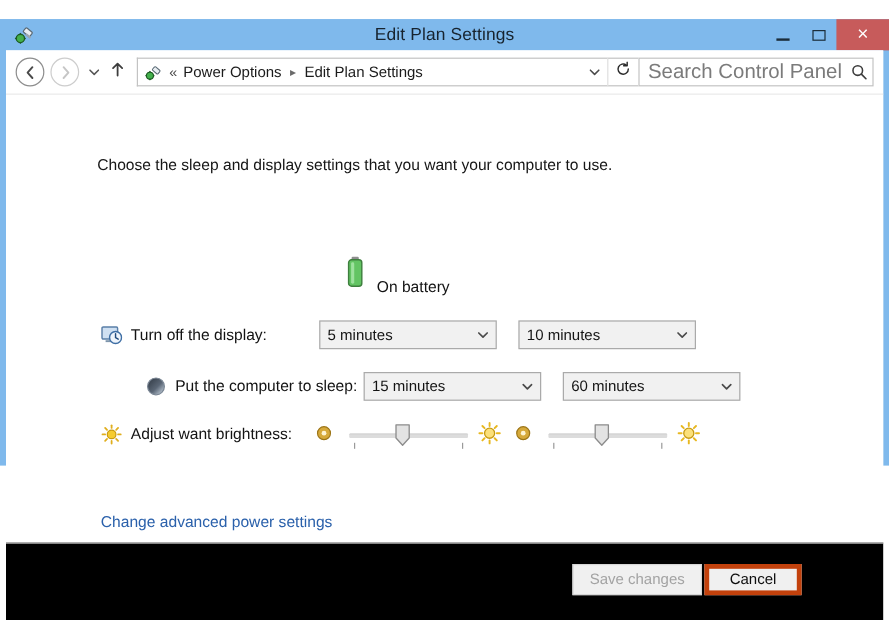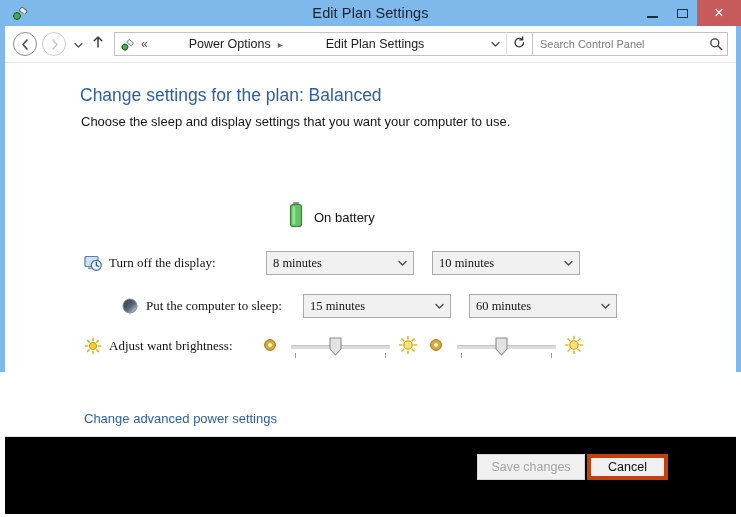--- a/index.html
+++ b/index.html
@@ -18,7 +18,7 @@
   
   .window {
     position: absolute;
-    left: 0; top: 0;
+    left: 0; top: 16px;
     width: 741px;
     height: 372px;
     box-sizing: border-box;

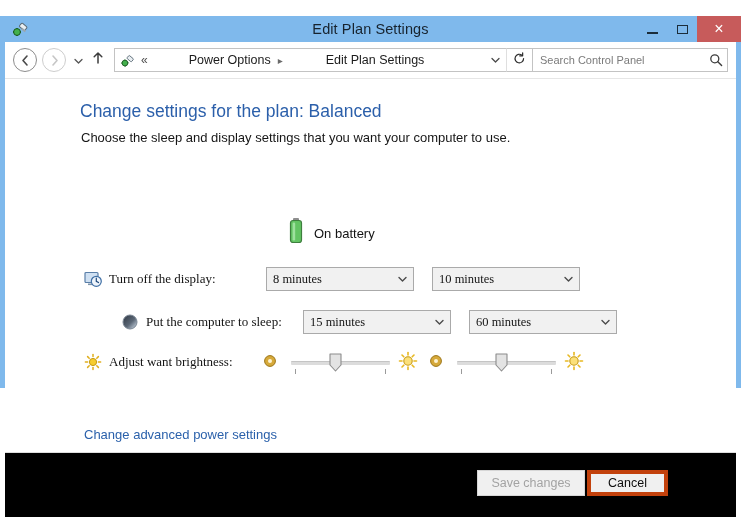--- a/index.html
+++ b/index.html
@@ -158,7 +158,6 @@
     font-size: 12.5px;
     color: #1b1b1b;
     white-space: nowrap;
-    margin-left: 36px;
   }
   .crumb-sep {
     color: #6a6a6a;

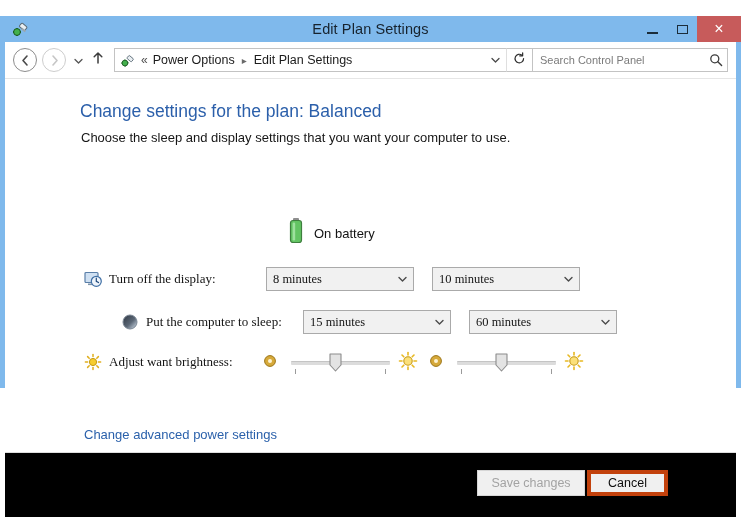--- a/index.html
+++ b/index.html
@@ -197,7 +197,7 @@
     border: none;
     outline: none;
     font-family: "Liberation Sans", sans-serif;
-    font-size: 11px;
+    font-size: 17px;
     color: #3a3a3a;
     background: transparent;
     padding-left: 7px;

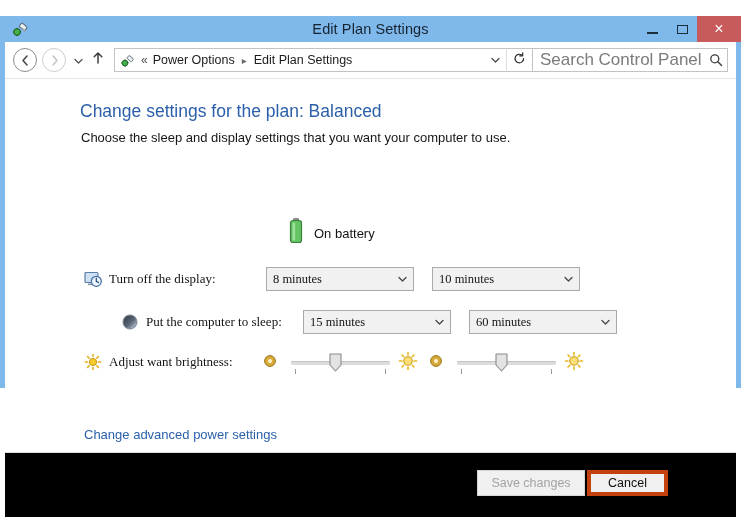--- a/index.html
+++ b/index.html
@@ -497,7 +497,6 @@
 
     <div class="content">
 
-      <div class="page-title">Change settings for the plan: Balanced</div>
       <div class="page-sub">Choose the sleep and display settings that you want your computer to use.</div>
 
       <div class="colhead battery">

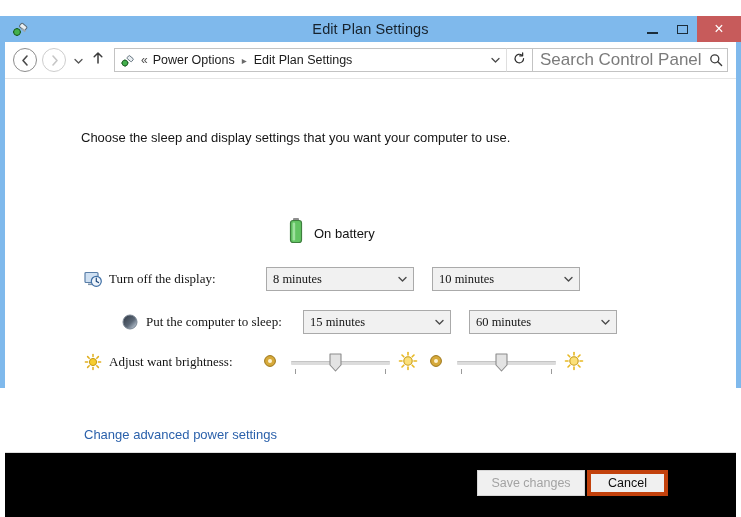--- a/index.html
+++ b/index.html
@@ -242,7 +242,7 @@
     align-items: center;
     height: 26px;
   }
-  .colhead.battery { left: 283px; }
+  .colhead.battery { left: 283px; align-items: flex-end; }
   .colhead.plugged { left: 452px; }
   .colhead .label {
     font-size: 13px;

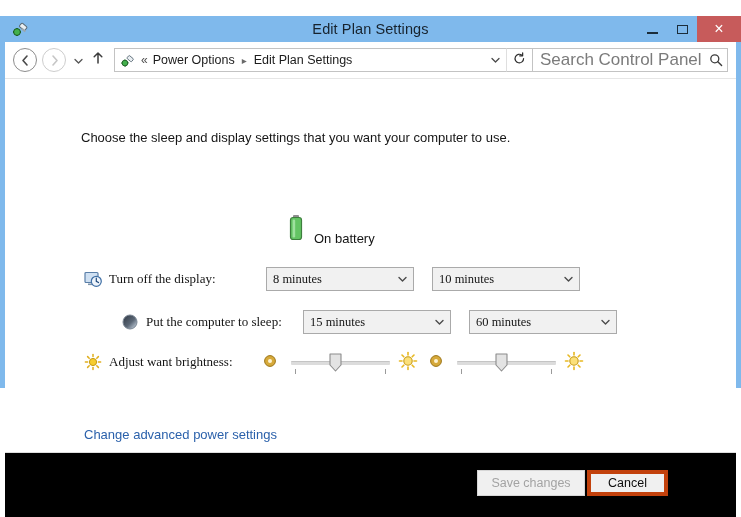--- a/index.html
+++ b/index.html
@@ -258,7 +258,6 @@
     width: 100%;
     height: 30px;
     display: block;
-    font-family: Liberation Serif, serif;
   }
   .row .row-icon {
     position: absolute;

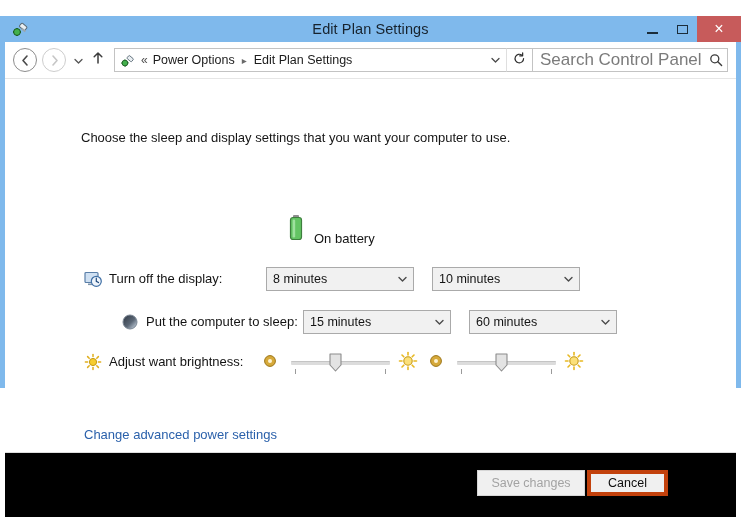--- a/index.html
+++ b/index.html
@@ -522,7 +522,7 @@
         <span class="row-label">Turn off the display:</span>
 
         <div class="dropdown dd-battery">
-          <span class="dd-text">8 minutes</span>
+          <span class="dd-text">5 minutes</span>
           <span class="dd-caret">
             <svg width="9" height="7" viewBox="0 0 9 7">
               <path d="M1 1.5 L4.5 5 L8 1.5" fill="none" stroke="currentColor" stroke-width="1.4" stroke-linecap="round" stroke-linejoin="round"></path>

